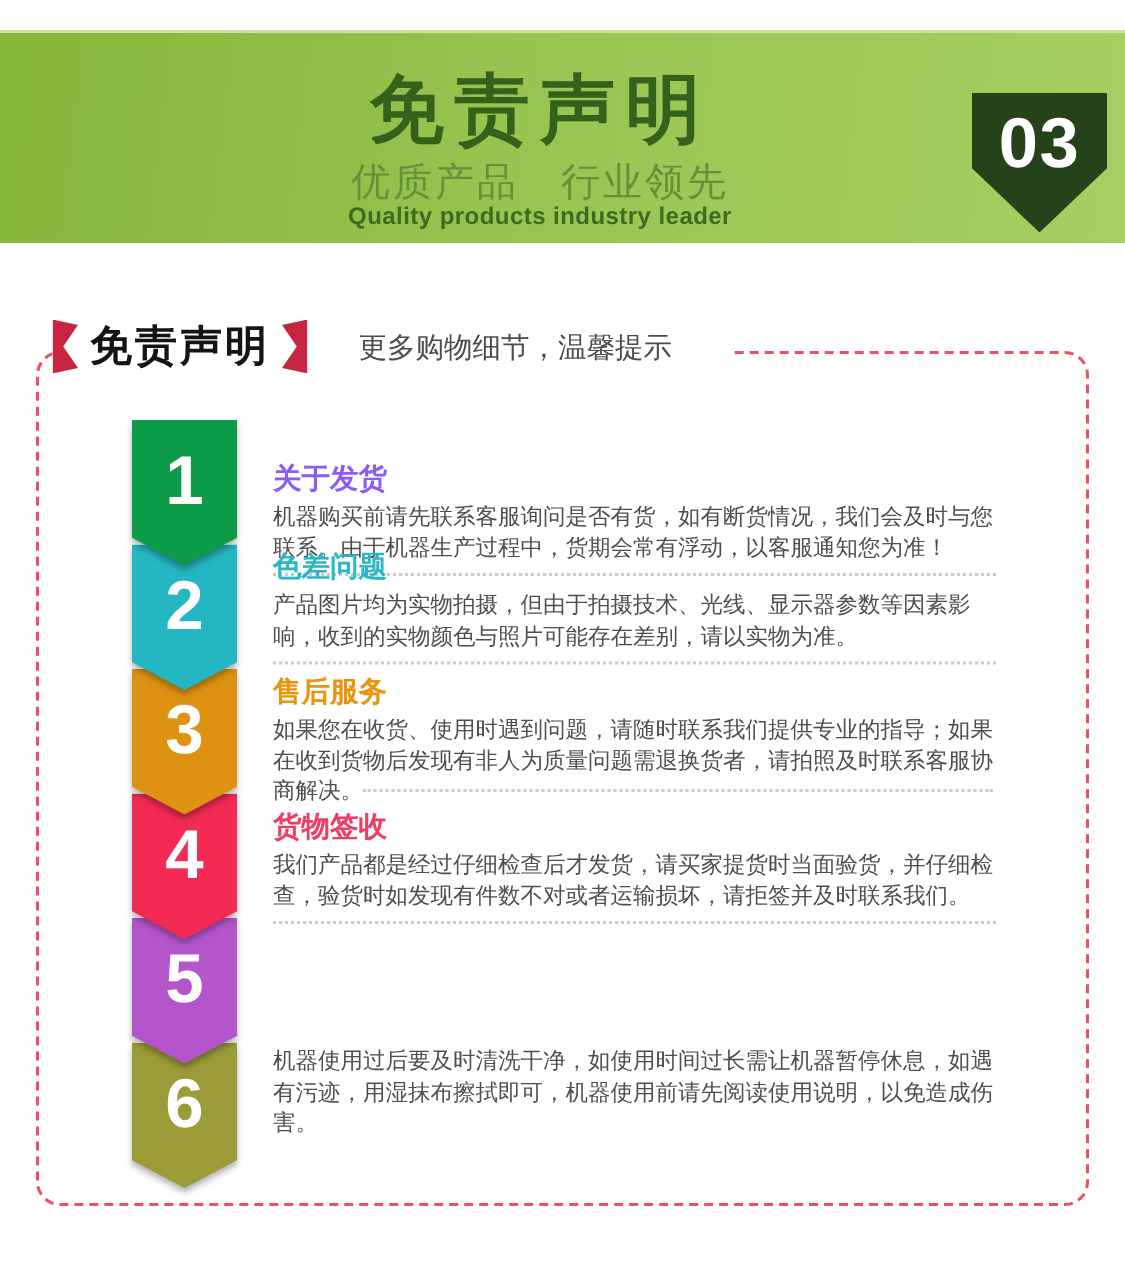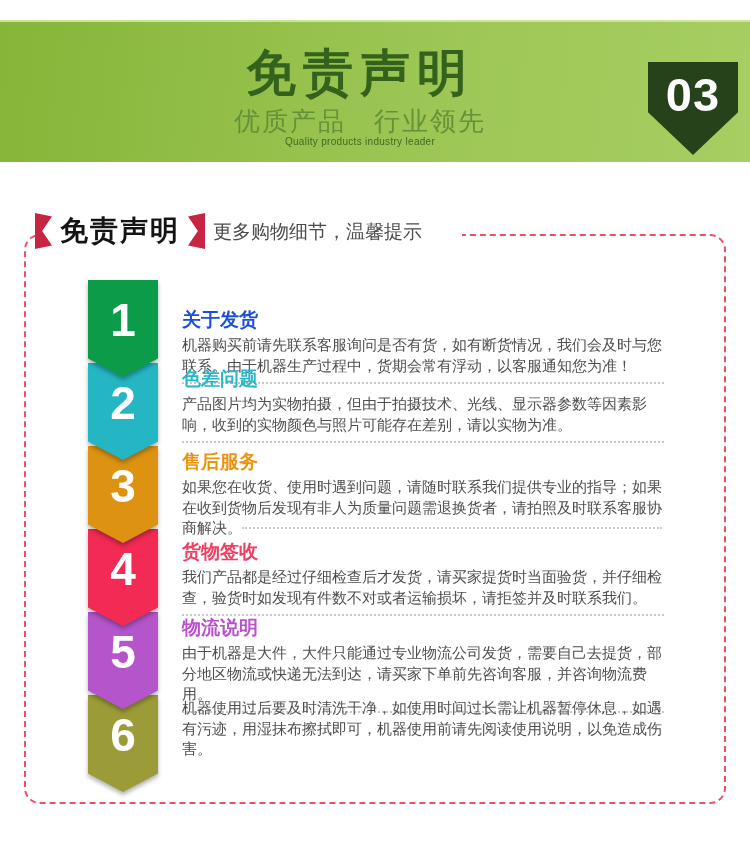--- a/index.html
+++ b/index.html
@@ -21,7 +21,7 @@
     font-size:26px;color:#649238;letter-spacing:2px;margin-top:4px;padding-right:30px;
   }
   .banner-sub-en{
-    font-size:10px;font-weight:normal;color:#3d6b21;margin-top:-3px;
+    font-size:16px;font-weight:bold;color:#3d6b21;margin-top:-3px;
     padding-right:30px;letter-spacing:0.3px;
   }
   .banner-badge{

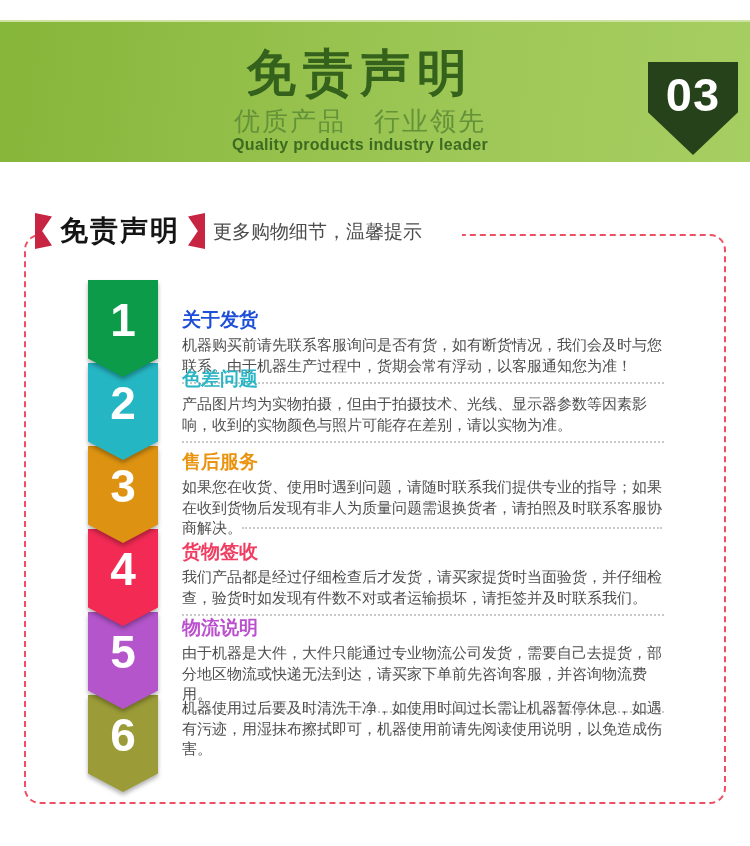--- a/index.html
+++ b/index.html
@@ -44,7 +44,7 @@
   .bracket-l{clip-path:polygon(0 0,100% 10%,42% 50%,100% 90%,0 100%);}
   .bracket-r{clip-path:polygon(100% 0,0 10%,58% 50%,0 90%,100% 100%);}
   .ribbon-title{font-size:28px;font-weight:bold;color:#141414;letter-spacing:2px;margin:0 8px;white-space:nowrap;}
-  .header-sub{font-size:19px;color:#4c4c4c;margin-left:8px;padding-top:2px;white-space:nowrap;}
+  .header-sub{font-size:19px;color:#4c4c4c;margin-left:34px;padding-top:2px;white-space:nowrap;}
   
   .sections{position:absolute;top:44px;left:62px;}
   .section{display:flex;height:83px;}

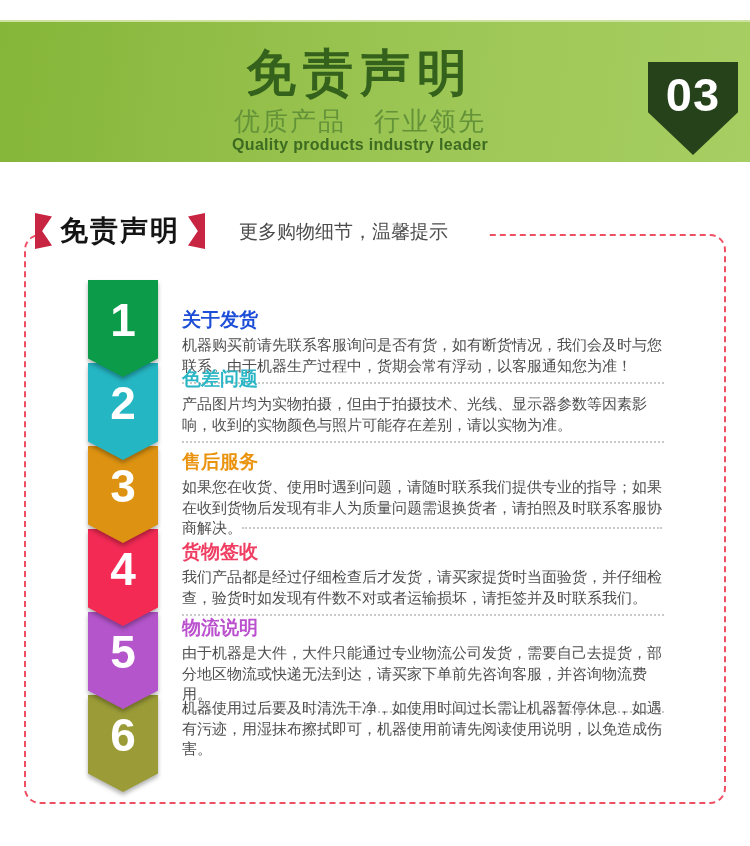--- a/index.html
+++ b/index.html
@@ -97,7 +97,7 @@
           </div>
         </div>
         <div class="text-col">
-          <h3 class="sec-title" style="color: #1d4ed8; margin-top: 28px;">关于发货</h3>
+          <h3 class="sec-title" style="color: #8b5cf6; margin-top: 28px;">关于发货</h3>
           <p class="sec-body">机器购买前请先联系客服询问是否有货，如有断货情况，我们会及时与您联系。由于机器生产过程中，货期会常有浮动，以客服通知您为准！</p>
           <div class="sep"></div>
         </div>

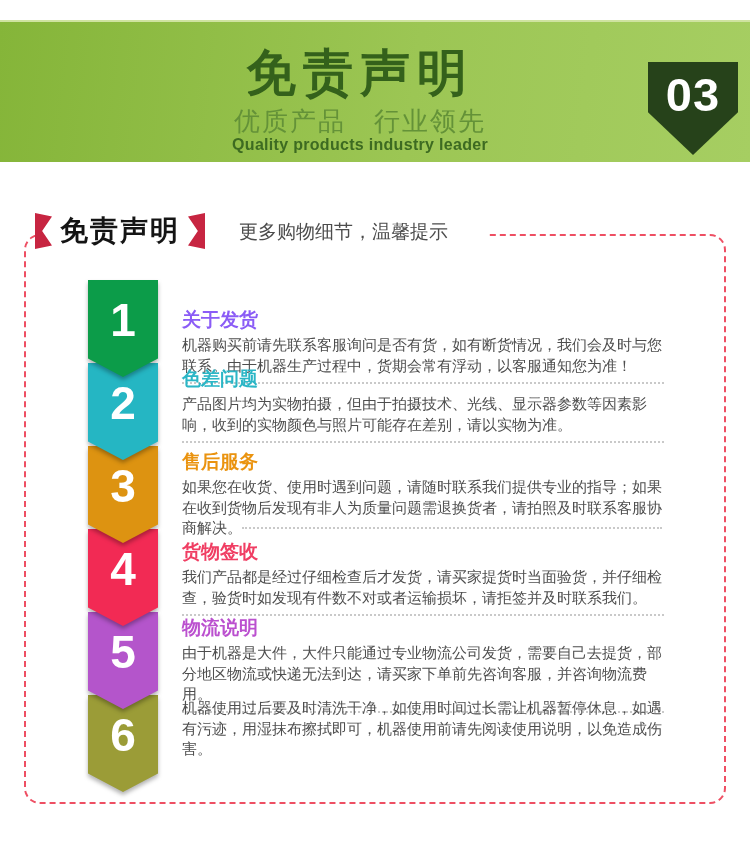--- a/index.html
+++ b/index.html
@@ -147,11 +147,6 @@
             <div class="badge" style="background: rgb(180, 85, 203);">5</div>
           </div>
         </div>
-        <div class="text-col">
-          <h3 class="sec-title" style="color: rgb(187, 80, 207);">物流说明</h3>
-          <p class="sec-body">由于机器是大件，大件只能通过专业物流公司发货，需要自己去提货，部分地区物流或快递无法到达，请买家下单前先咨询客服，并咨询物流费用。</p>
-          <div class="sep"></div>
-        </div>
       </div>
 
       <div class="section">

